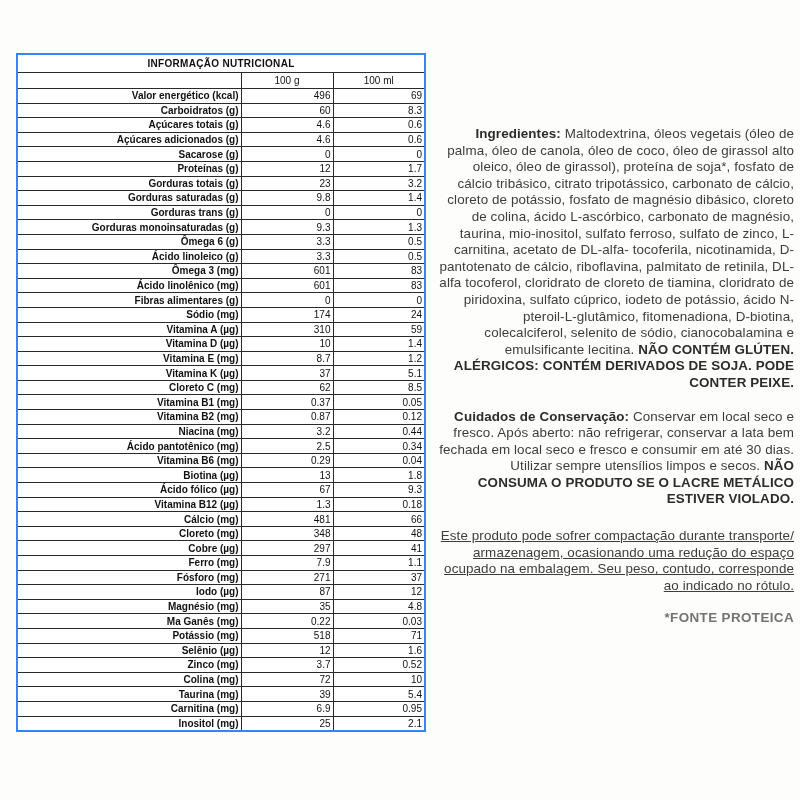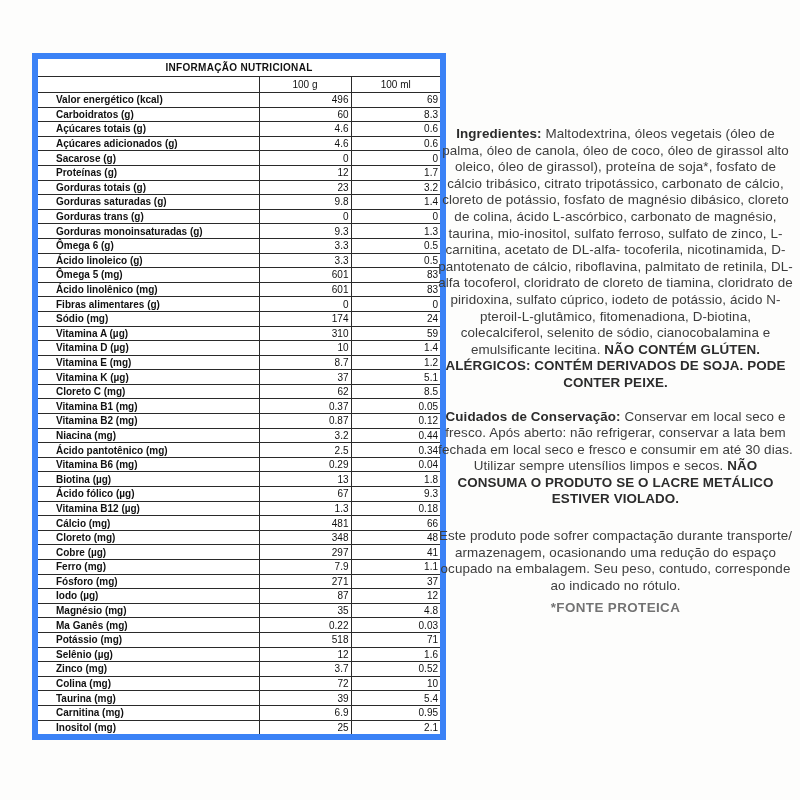--- a/index.html
+++ b/index.html
@@ -19,9 +19,8 @@
     border-collapse: collapse;
     table-layout: fixed;
     background: #ffffff;
-    border: 6px solid #3b82f6;
+    border: 2px solid #3b82f6;
     color: #111;
-    margin-left: 16px;
   }
   table.nutri th, table.nutri td {
     border: 1px solid #2a2a2a;

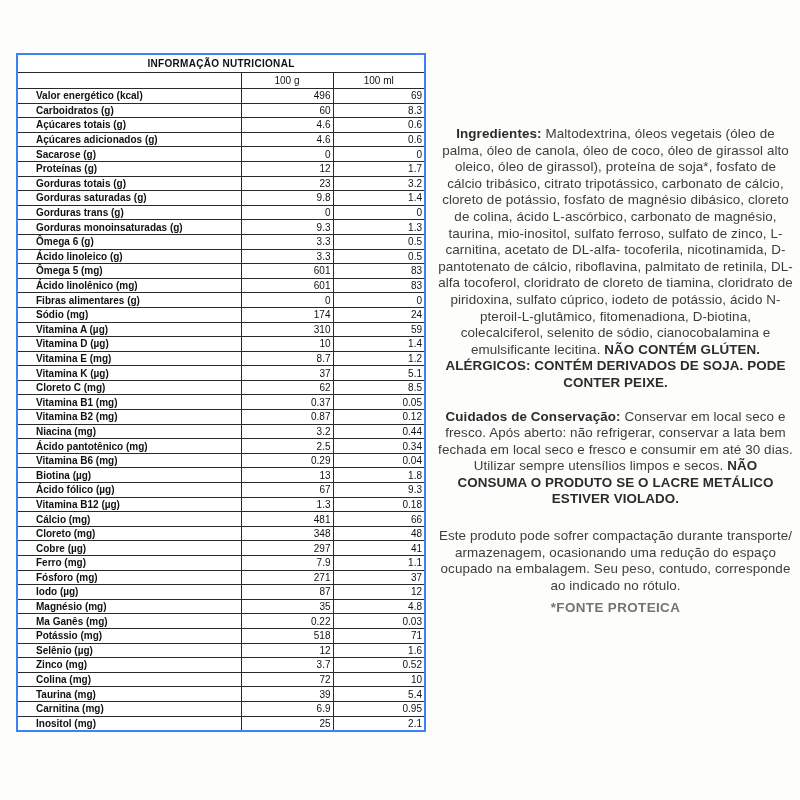--- a/index.html
+++ b/index.html
@@ -45,7 +45,7 @@
     border-bottom: 1px solid #0a0a0a;
   }
   tbody td { height: 13.6px; line-height: 11px; padding: 0 2px; }
-  tbody td.lbl { font-weight: bold; text-align: left; padding-left: 18px; }
+  tbody td.lbl { font-weight: bold; text-align: right; padding-left: 18px; }
   tbody td.val { font-weight: normal; text-align: right; padding-right: 2px; }
 
   

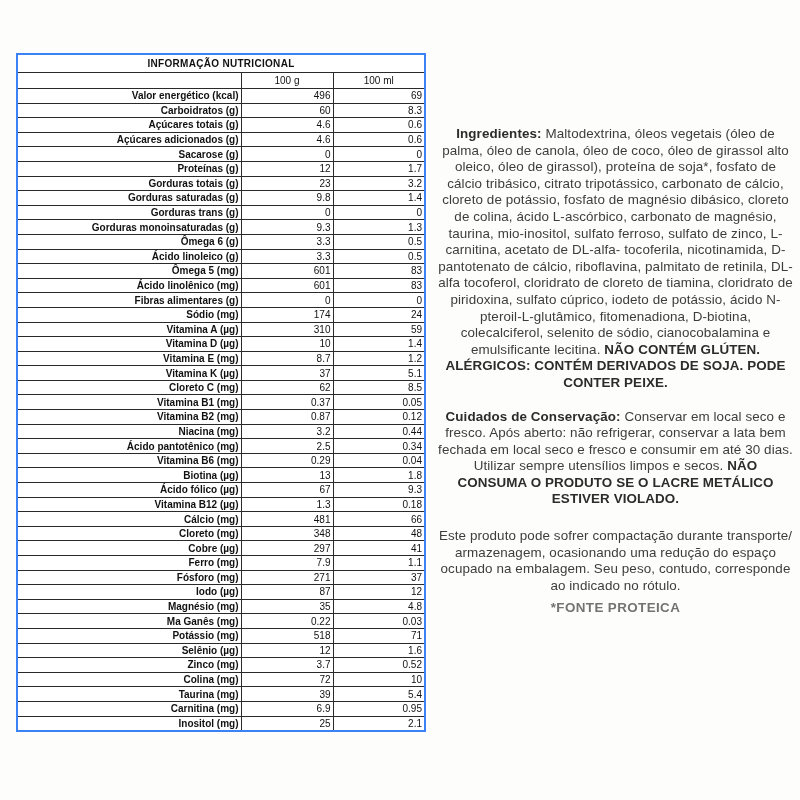--- a/index.html
+++ b/index.html
@@ -57,7 +57,7 @@
     font-size: 13.4px;
     line-height: 16.6px;
     letter-spacing: 0.1px;
-    text-align: center;
+    text-align: right;
   }
   .info-col p { margin: 0 0 17px 0; }
   .info-col p.storage { margin-bottom: 20px; }

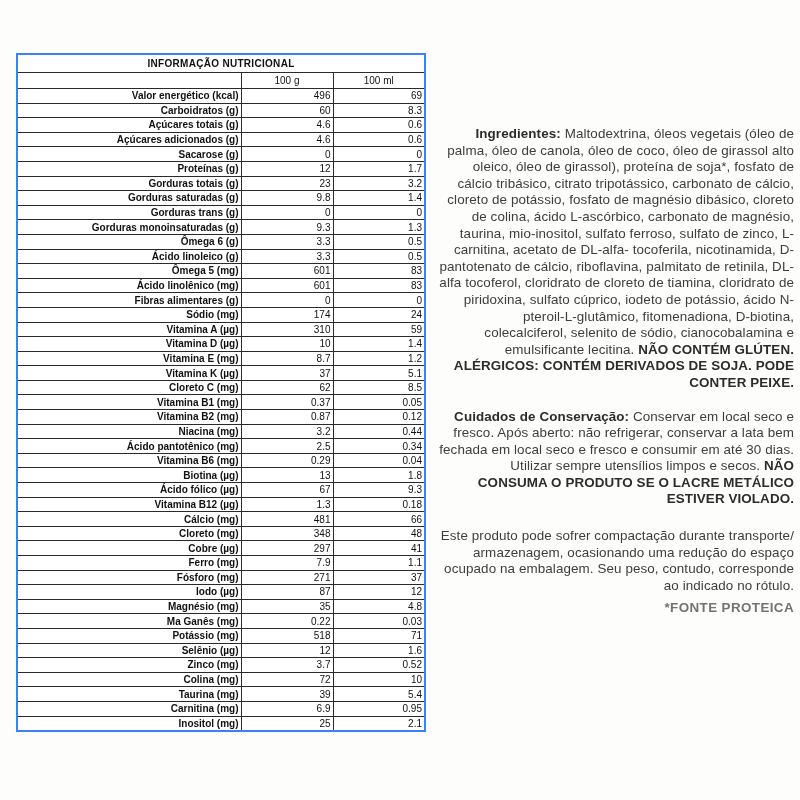--- a/index.html
+++ b/index.html
@@ -147,7 +147,7 @@
         <td class="val">0.5</td>
       </tr>
       <tr>
-        <td class="lbl">Ômega 5 (mg)</td>
+        <td class="lbl">Ômega 3 (mg)</td>
         <td class="val">601</td>
         <td class="val">83</td>
       </tr>

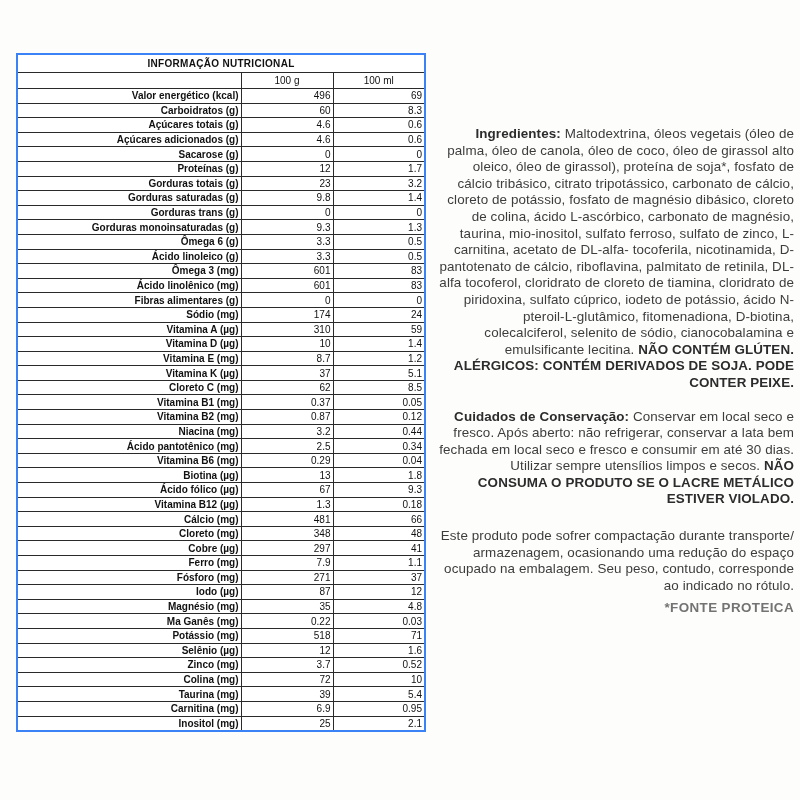--- a/index.html
+++ b/index.html
@@ -61,7 +61,7 @@
   }
   .info-col p { margin: 0 0 17px 0; }
   .info-col p.storage { margin-bottom: 20px; }
-  .info-col p.compaction { margin-bottom: 6px; }
+  .info-col p.compaction { margin-bottom: 16px; text-decoration: underline; }
   .info-col strong { color: #2c2c2c; }
   .protein-note { font-weight: bold; color: #737373; letter-spacing: 0.4px; }
 </style>

